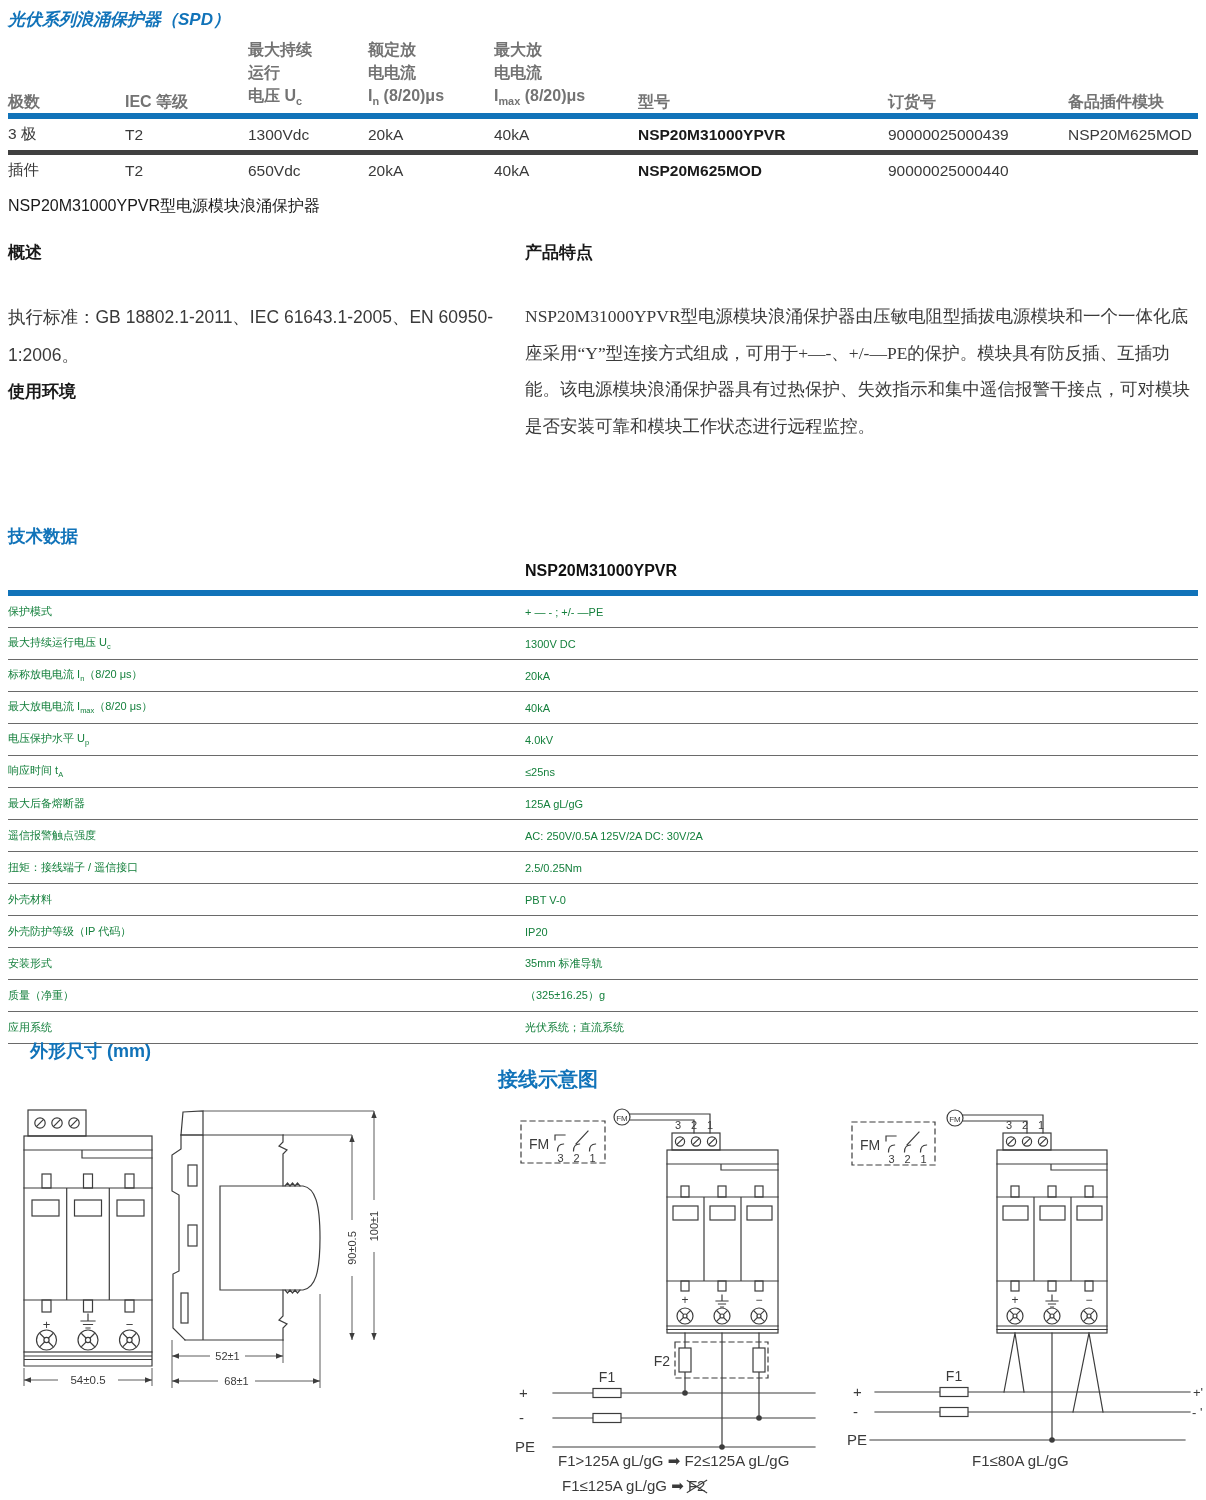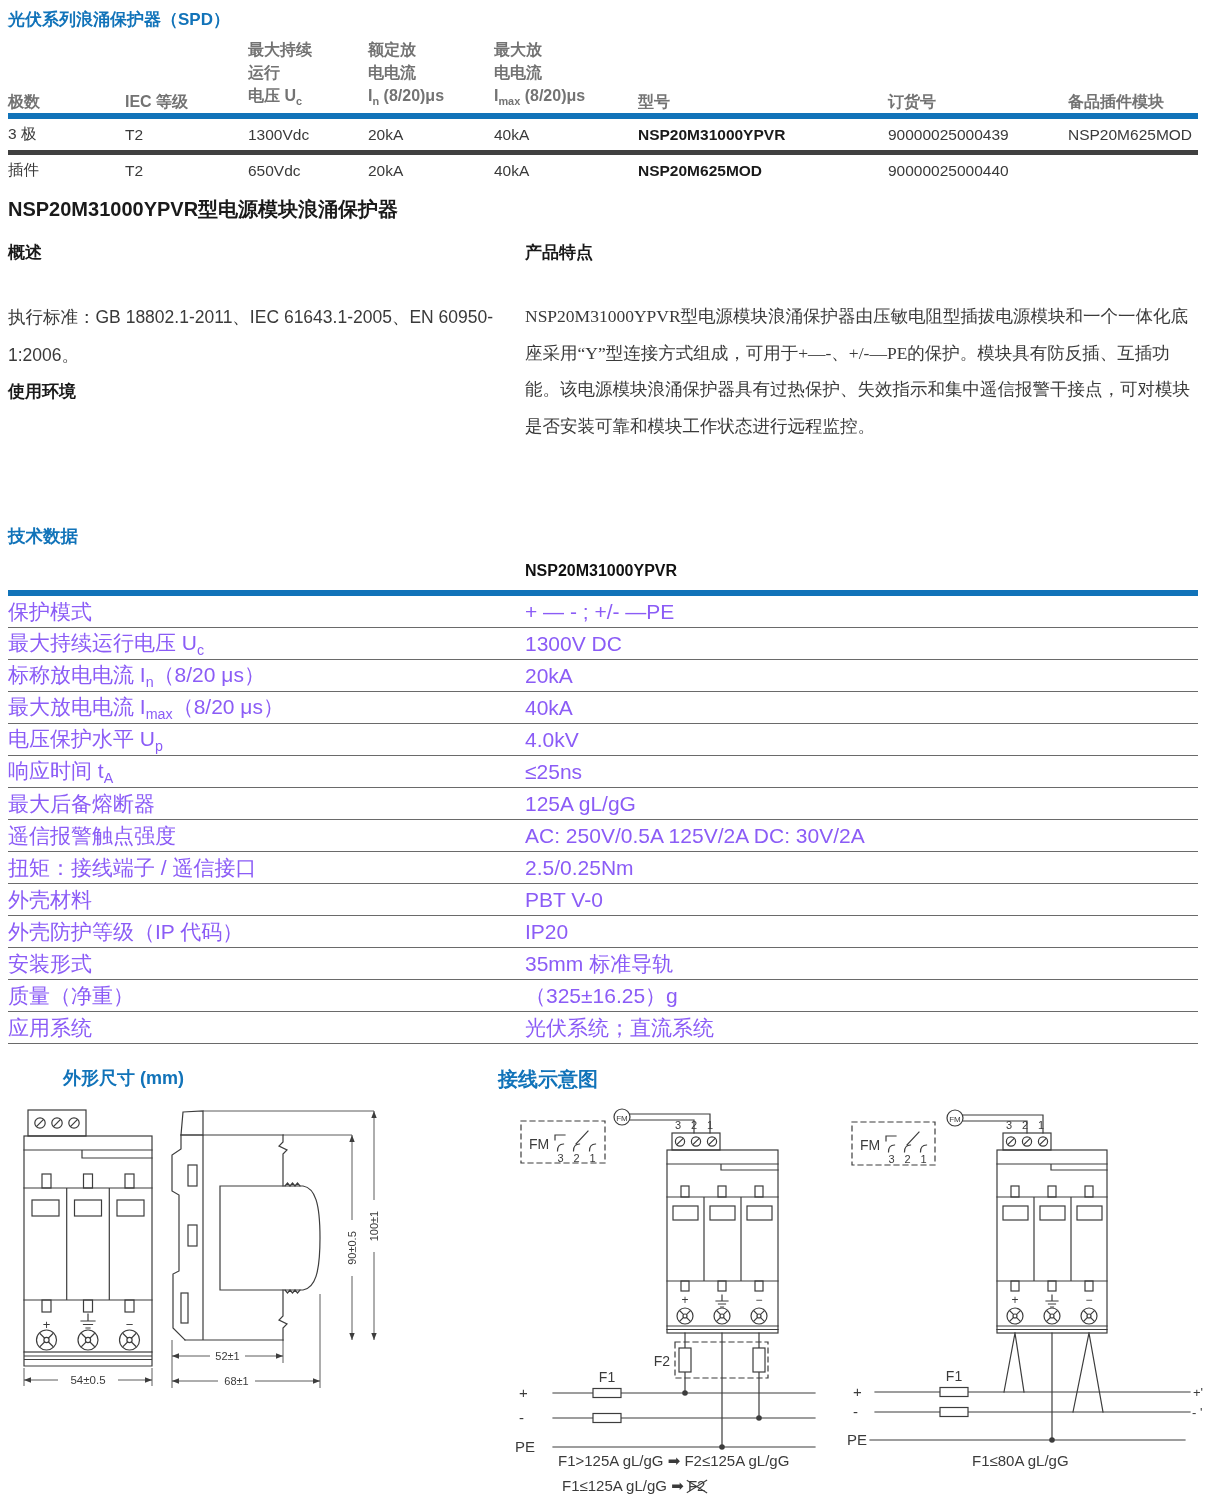--- a/index.html
+++ b/index.html
@@ -50,7 +50,7 @@
 
 <div id="page">
 
-  <h1 class="abs bhead title-main" style="left:8px;top:8px;">光伏系列浪涌保护器（SPD）</h1>
+  <h1 class="abs bhead title-main" style="left:8px;top:8px;font-style:italic;">光伏系列浪涌保护器（SPD）</h1>
 
   <div class="abs ptable">
     <div class="phead">

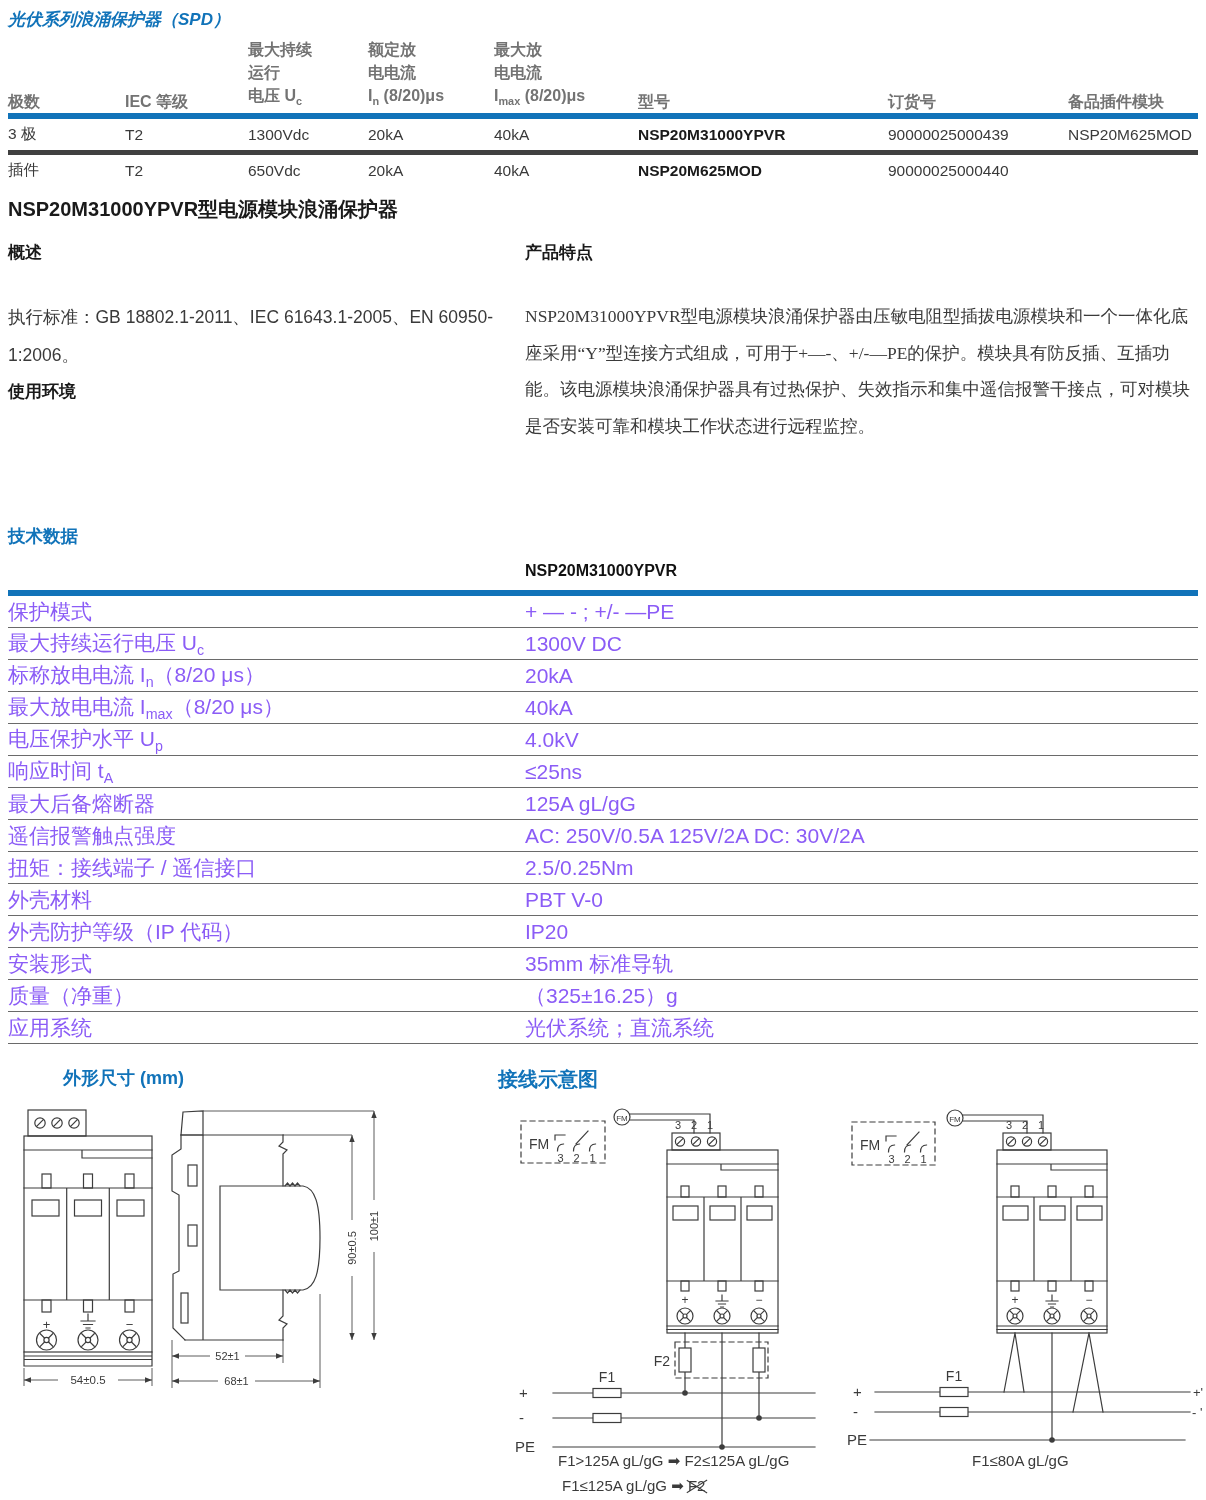--- a/index.html
+++ b/index.html
@@ -9,7 +9,7 @@
   h1,h2,h3,p{margin:0;padding:0;}
   .bhead{color:#1173b9;font-weight:bold;}
   .title-main{font-size:17px;}
-  .sec-title{font-size:20px;font-weight:bold;color:#1a1a1a;}
+  .sec-title{font-size:16px;font-weight:normal;color:#1a1a1a;}
   .h3{font-size:17px;font-weight:bold;color:#1a1a1a;}
   .para{font-size:17.5px;color:#3a3a3a;margin-top:22px;}
   

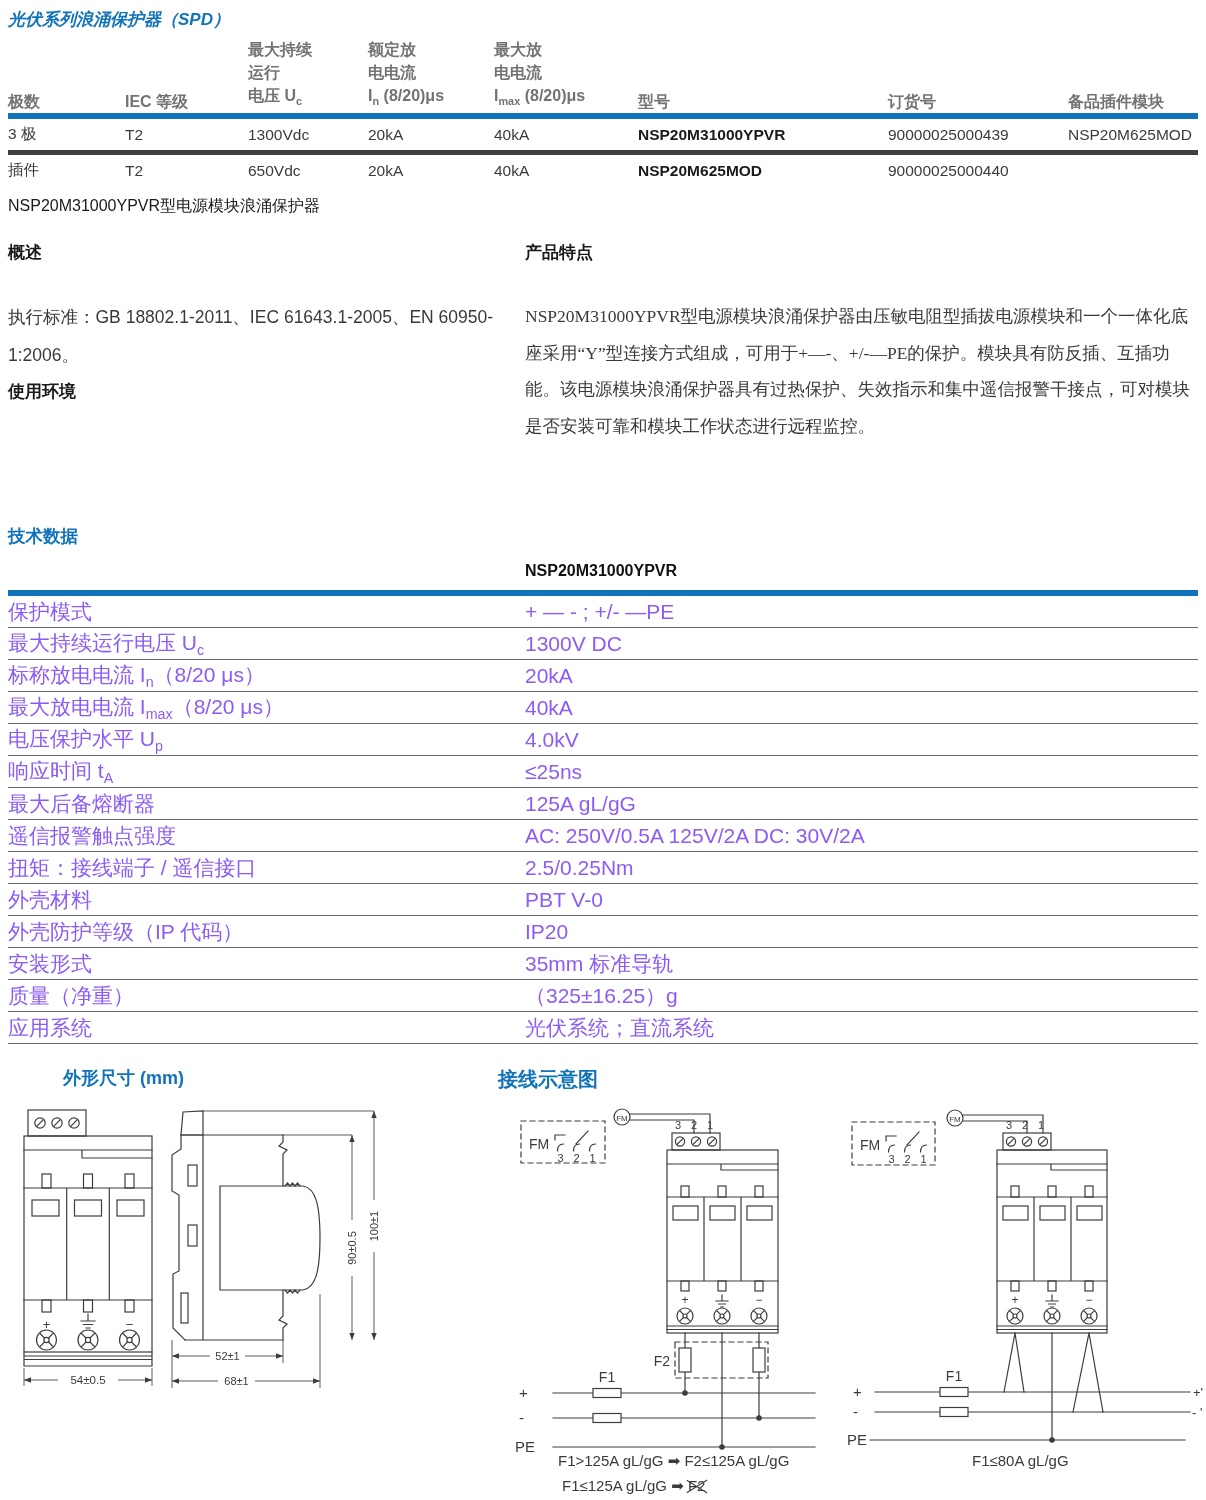--- a/index.html
+++ b/index.html
@@ -27,7 +27,7 @@
   .thead{height:28px;font-weight:bold;font-size:16px;color:#111;}
   .thead span{margin-left:517px;display:inline-block;}
   .trow{display:flex;height:31px;align-items:center;border-bottom:1px solid #6a6a6a;
-        font-size:21px;color:#8b5cf6;}
+        font-size:11px;color:#15803d;}
   .tlabel{width:517px;}
   sub{font-size:0.68em;}
   

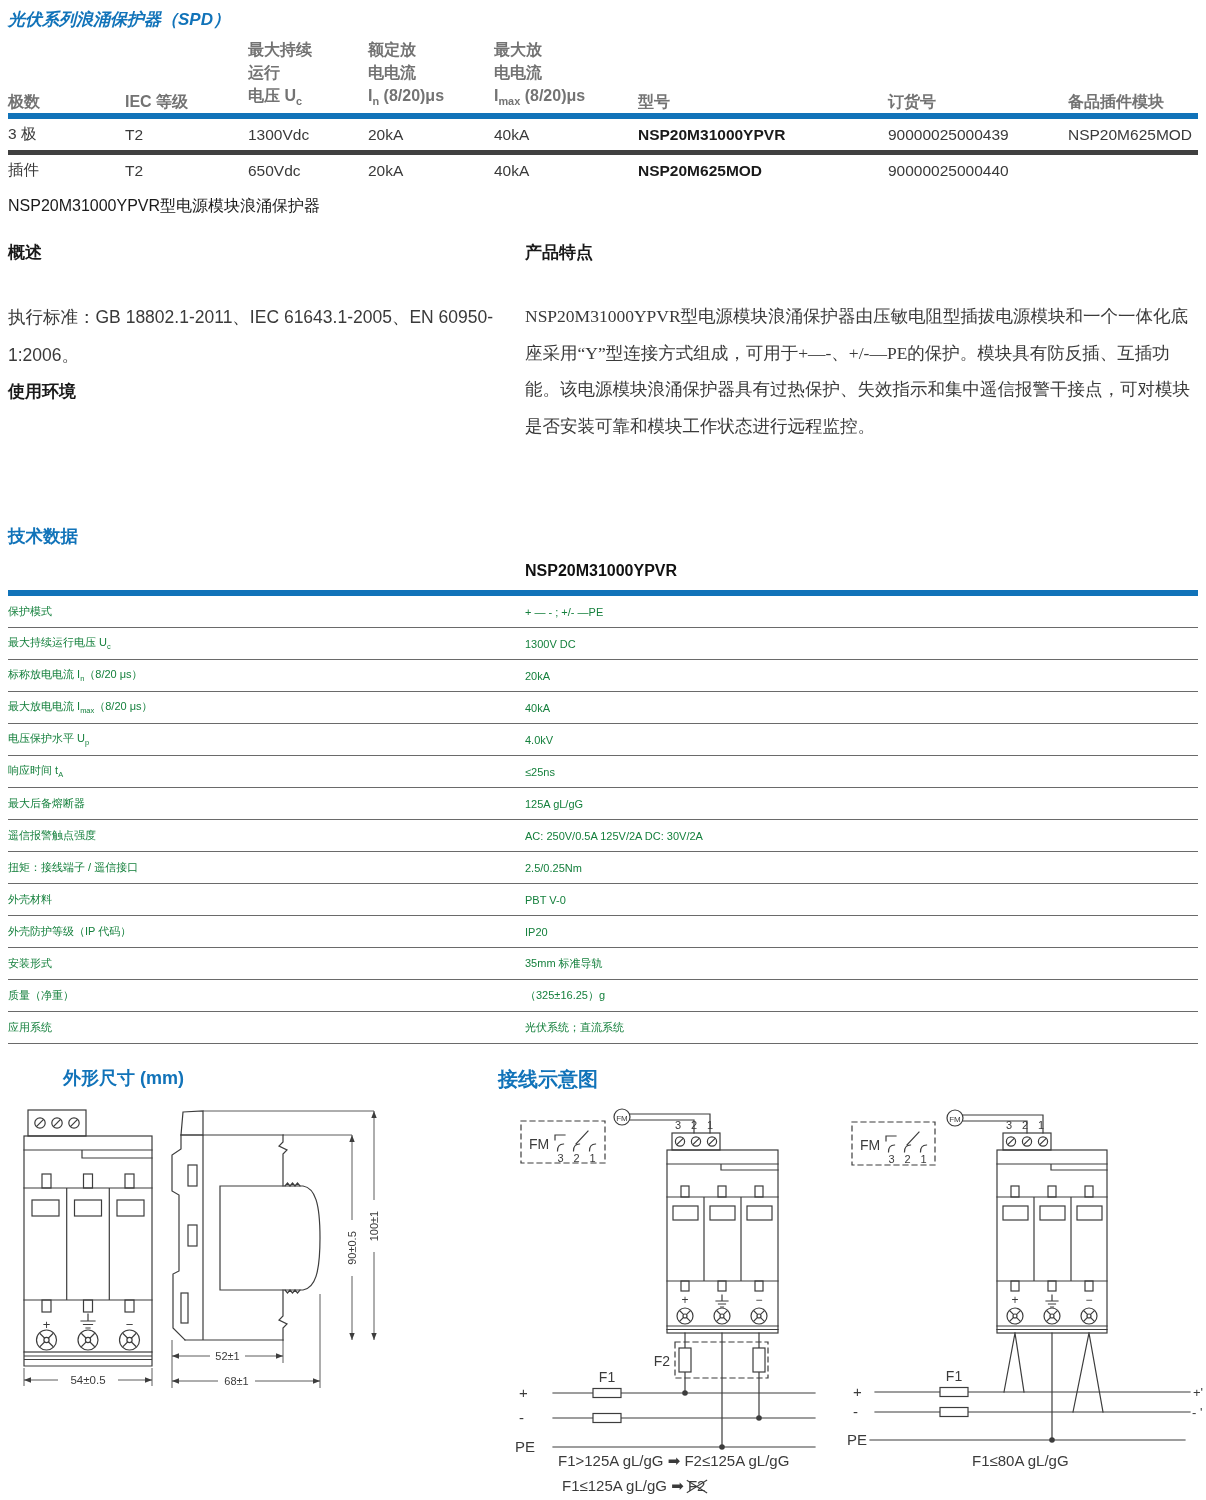--- a/index.html
+++ b/index.html
@@ -161,7 +161,7 @@
     </div>
   </div>
 
-  <h2 class="abs bhead" style="left:30px;top:1066px;font-size:18px;margin-left:33px;">外形尺寸 (mm)</h2>
+  <h2 class="abs bhead" style="left:30px;top:1039px;font-size:18px;">外形尺寸 (mm)</h2>
   <h2 class="abs bhead" style="left:498px;top:1066px;font-size:20px;">接线示意图</h2>
 
   <svg style="left:20px;top:1102px;" width="160" height="292" viewBox="0 0 160 292">

